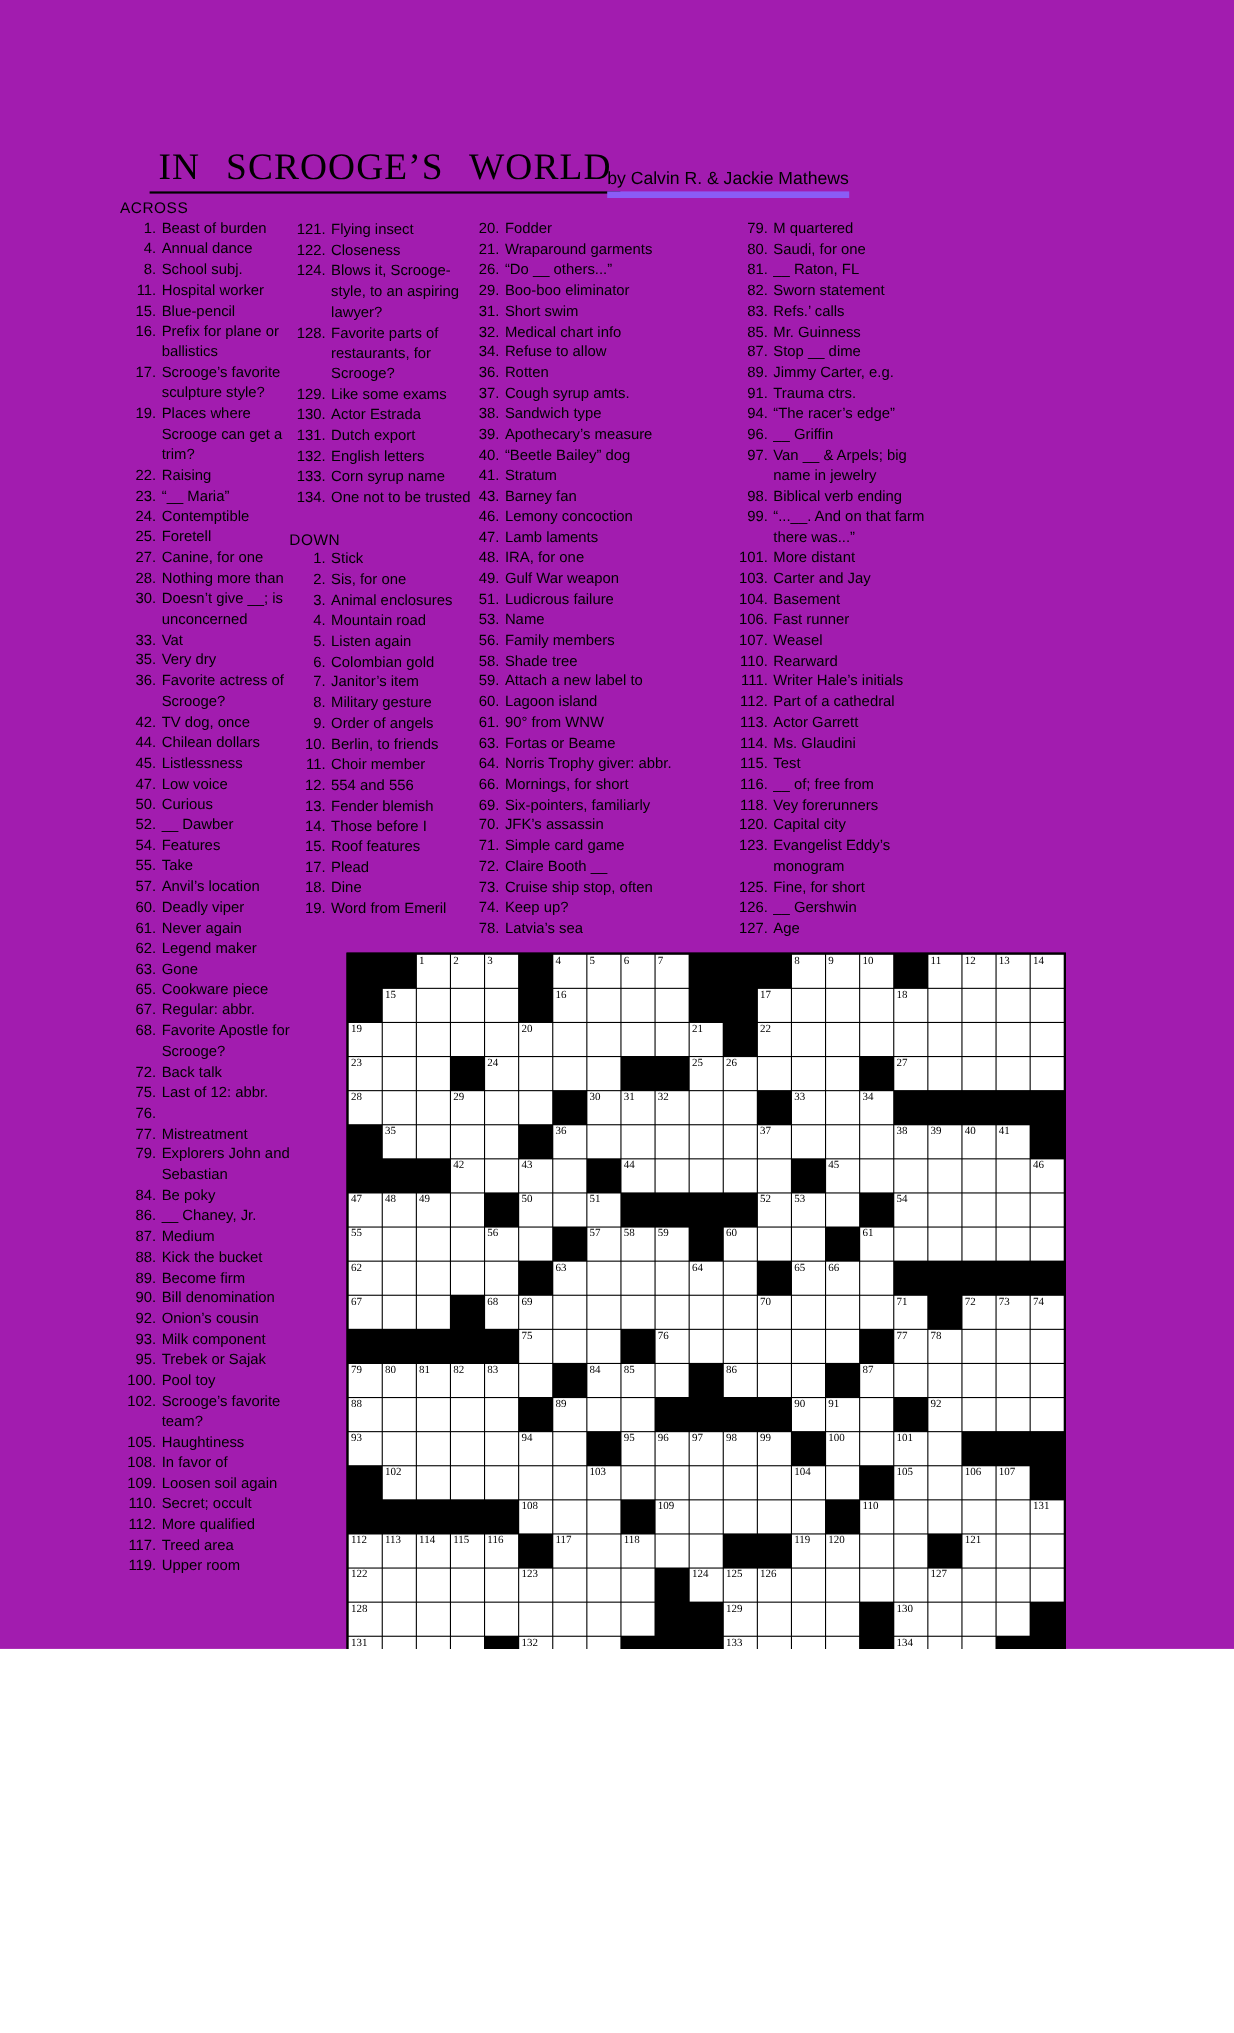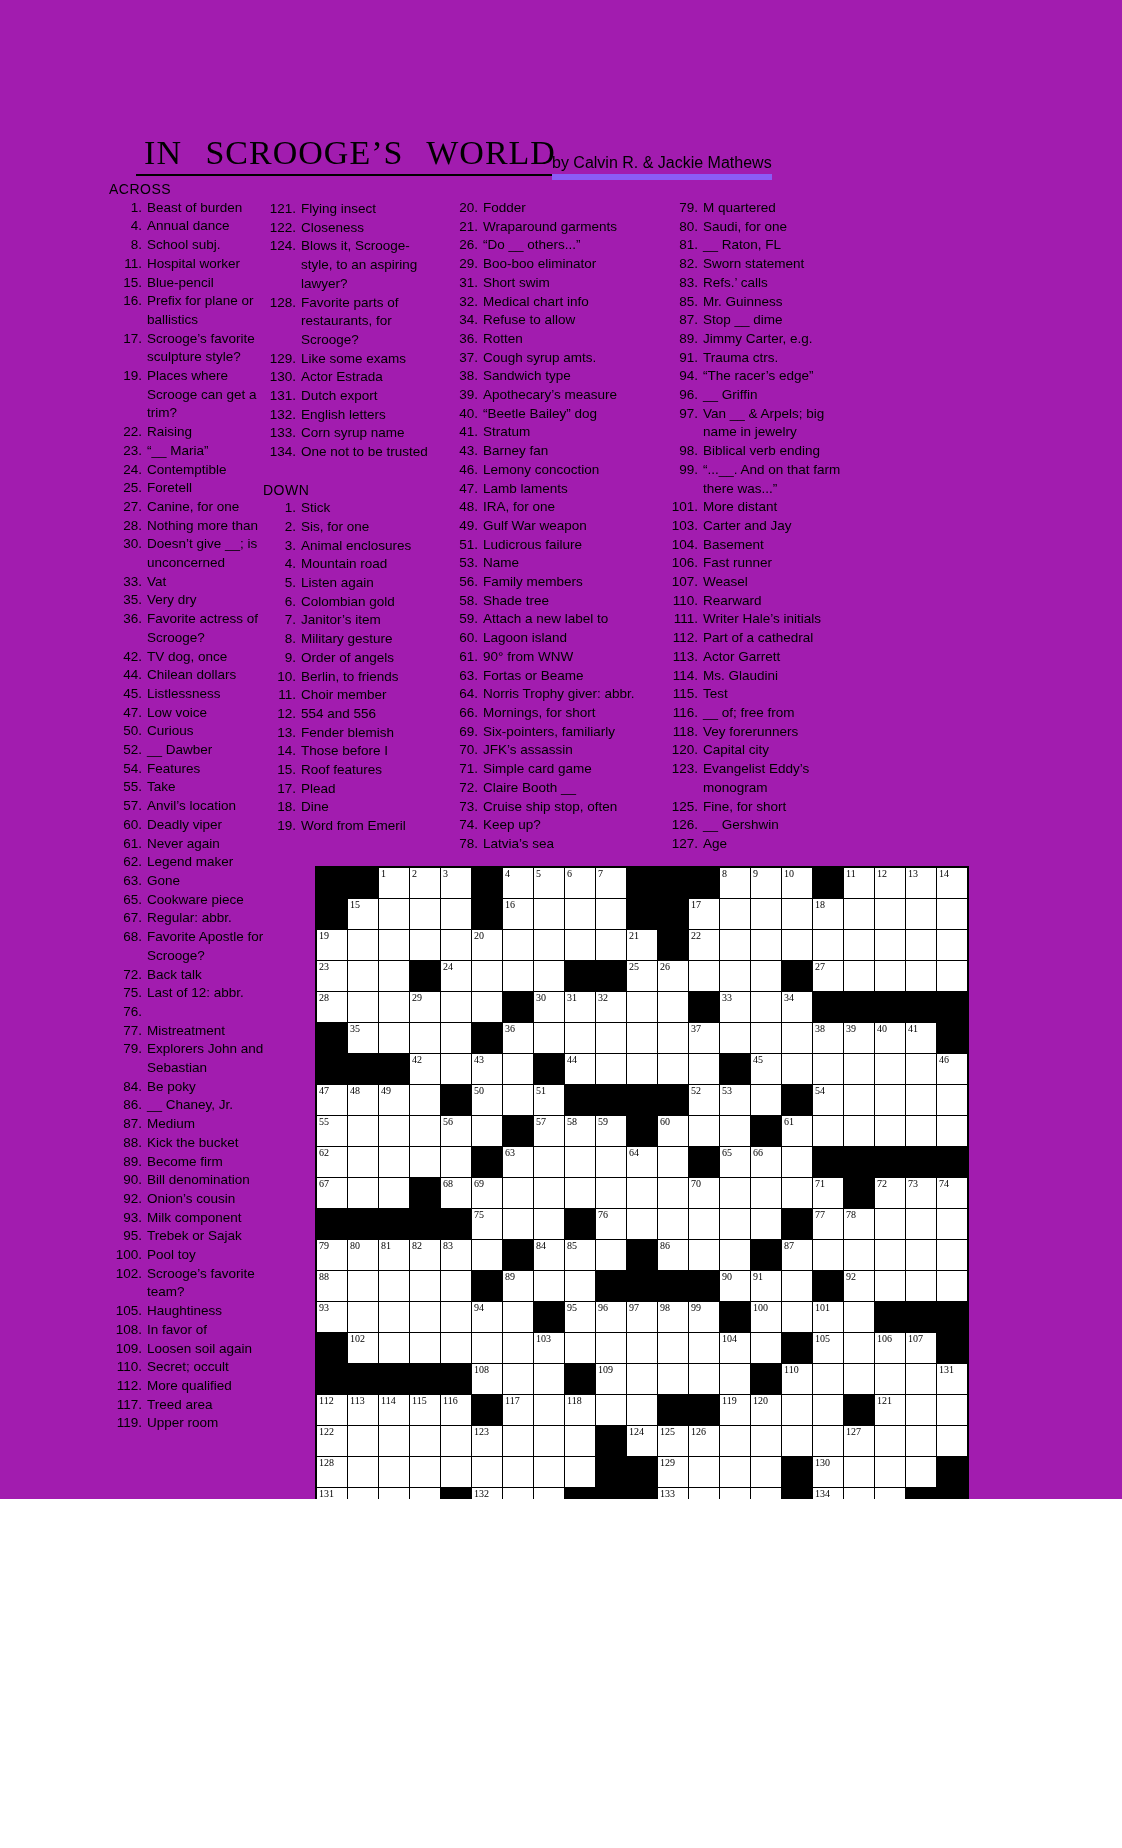--- a/index.html
+++ b/index.html
@@ -14,7 +14,7 @@
   .col{position:absolute;}
   .col1{left:104px;top:180px;width:163px;}
   .col2{left:258px;top:200px;width:178px;}
-  .col3{left:448px;top:199px;width:203px;}
+  .col3{left:424px;top:199px;width:203px;}
   .col4{left:660px;top:199px;width:188px;}
   .hdr{height:18.7px;letter-spacing:.5px;padding-left:5px;font-size:14px;}
   .gap{height:18.7px;}

